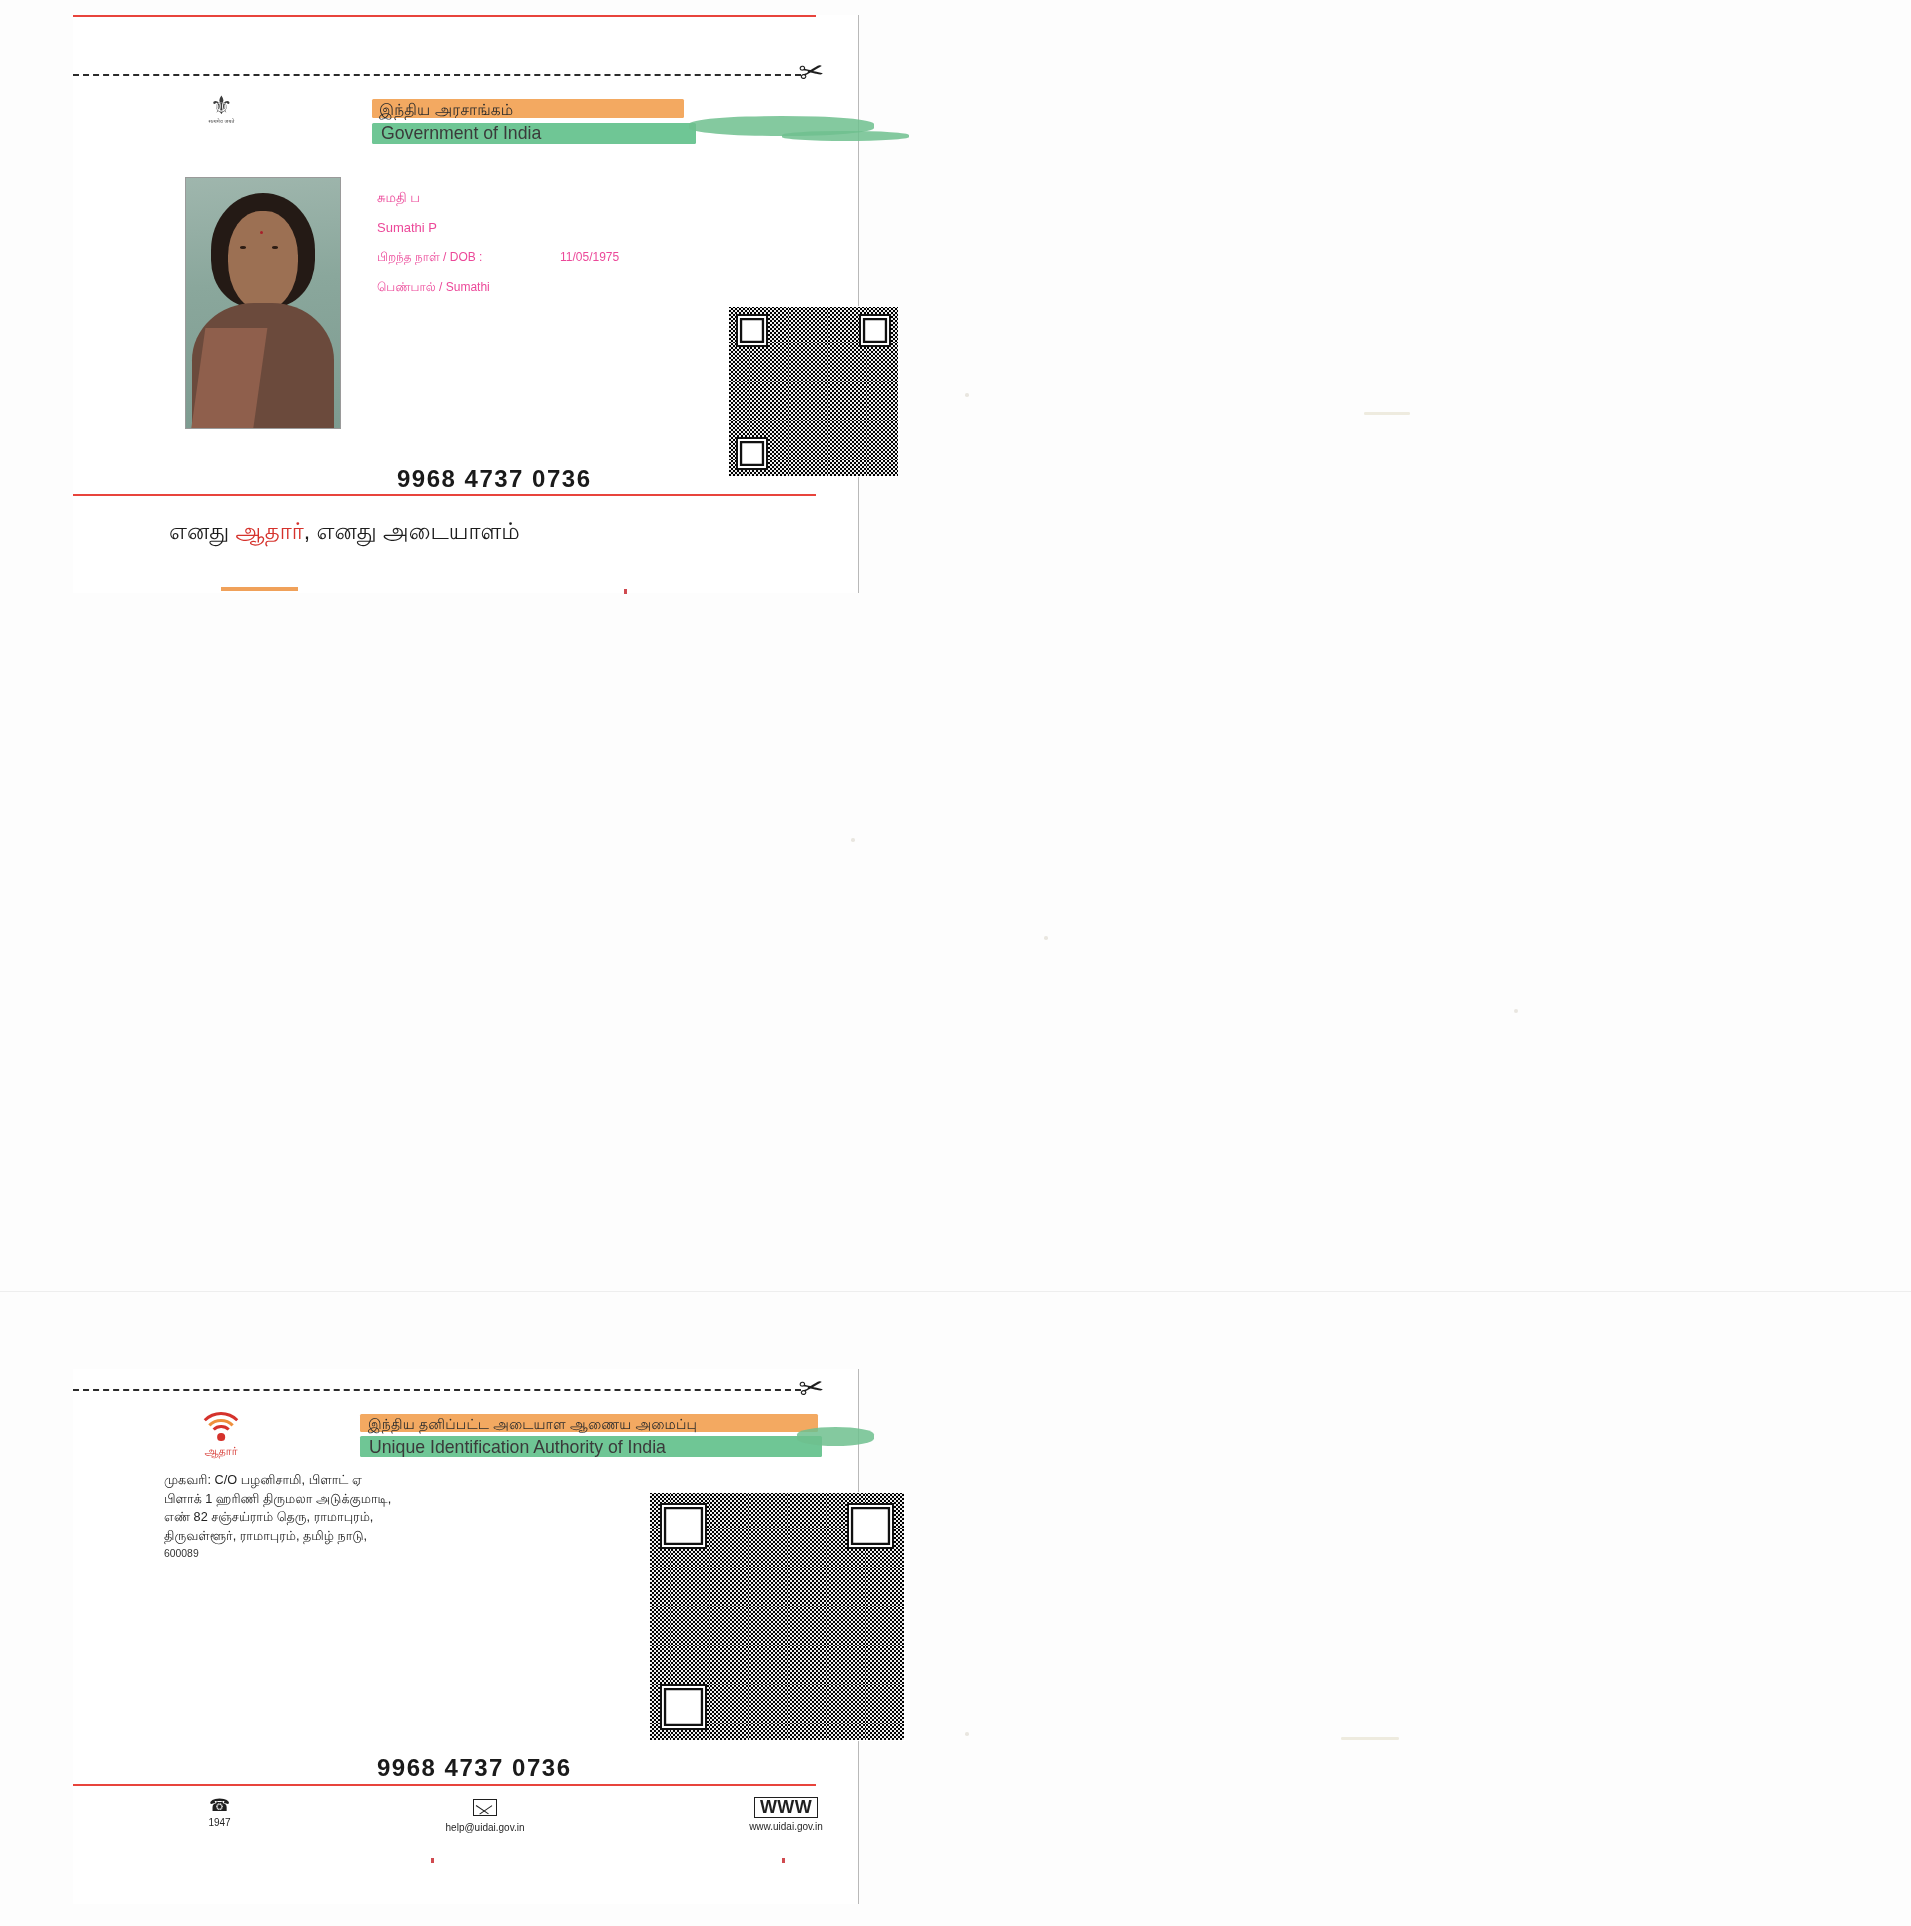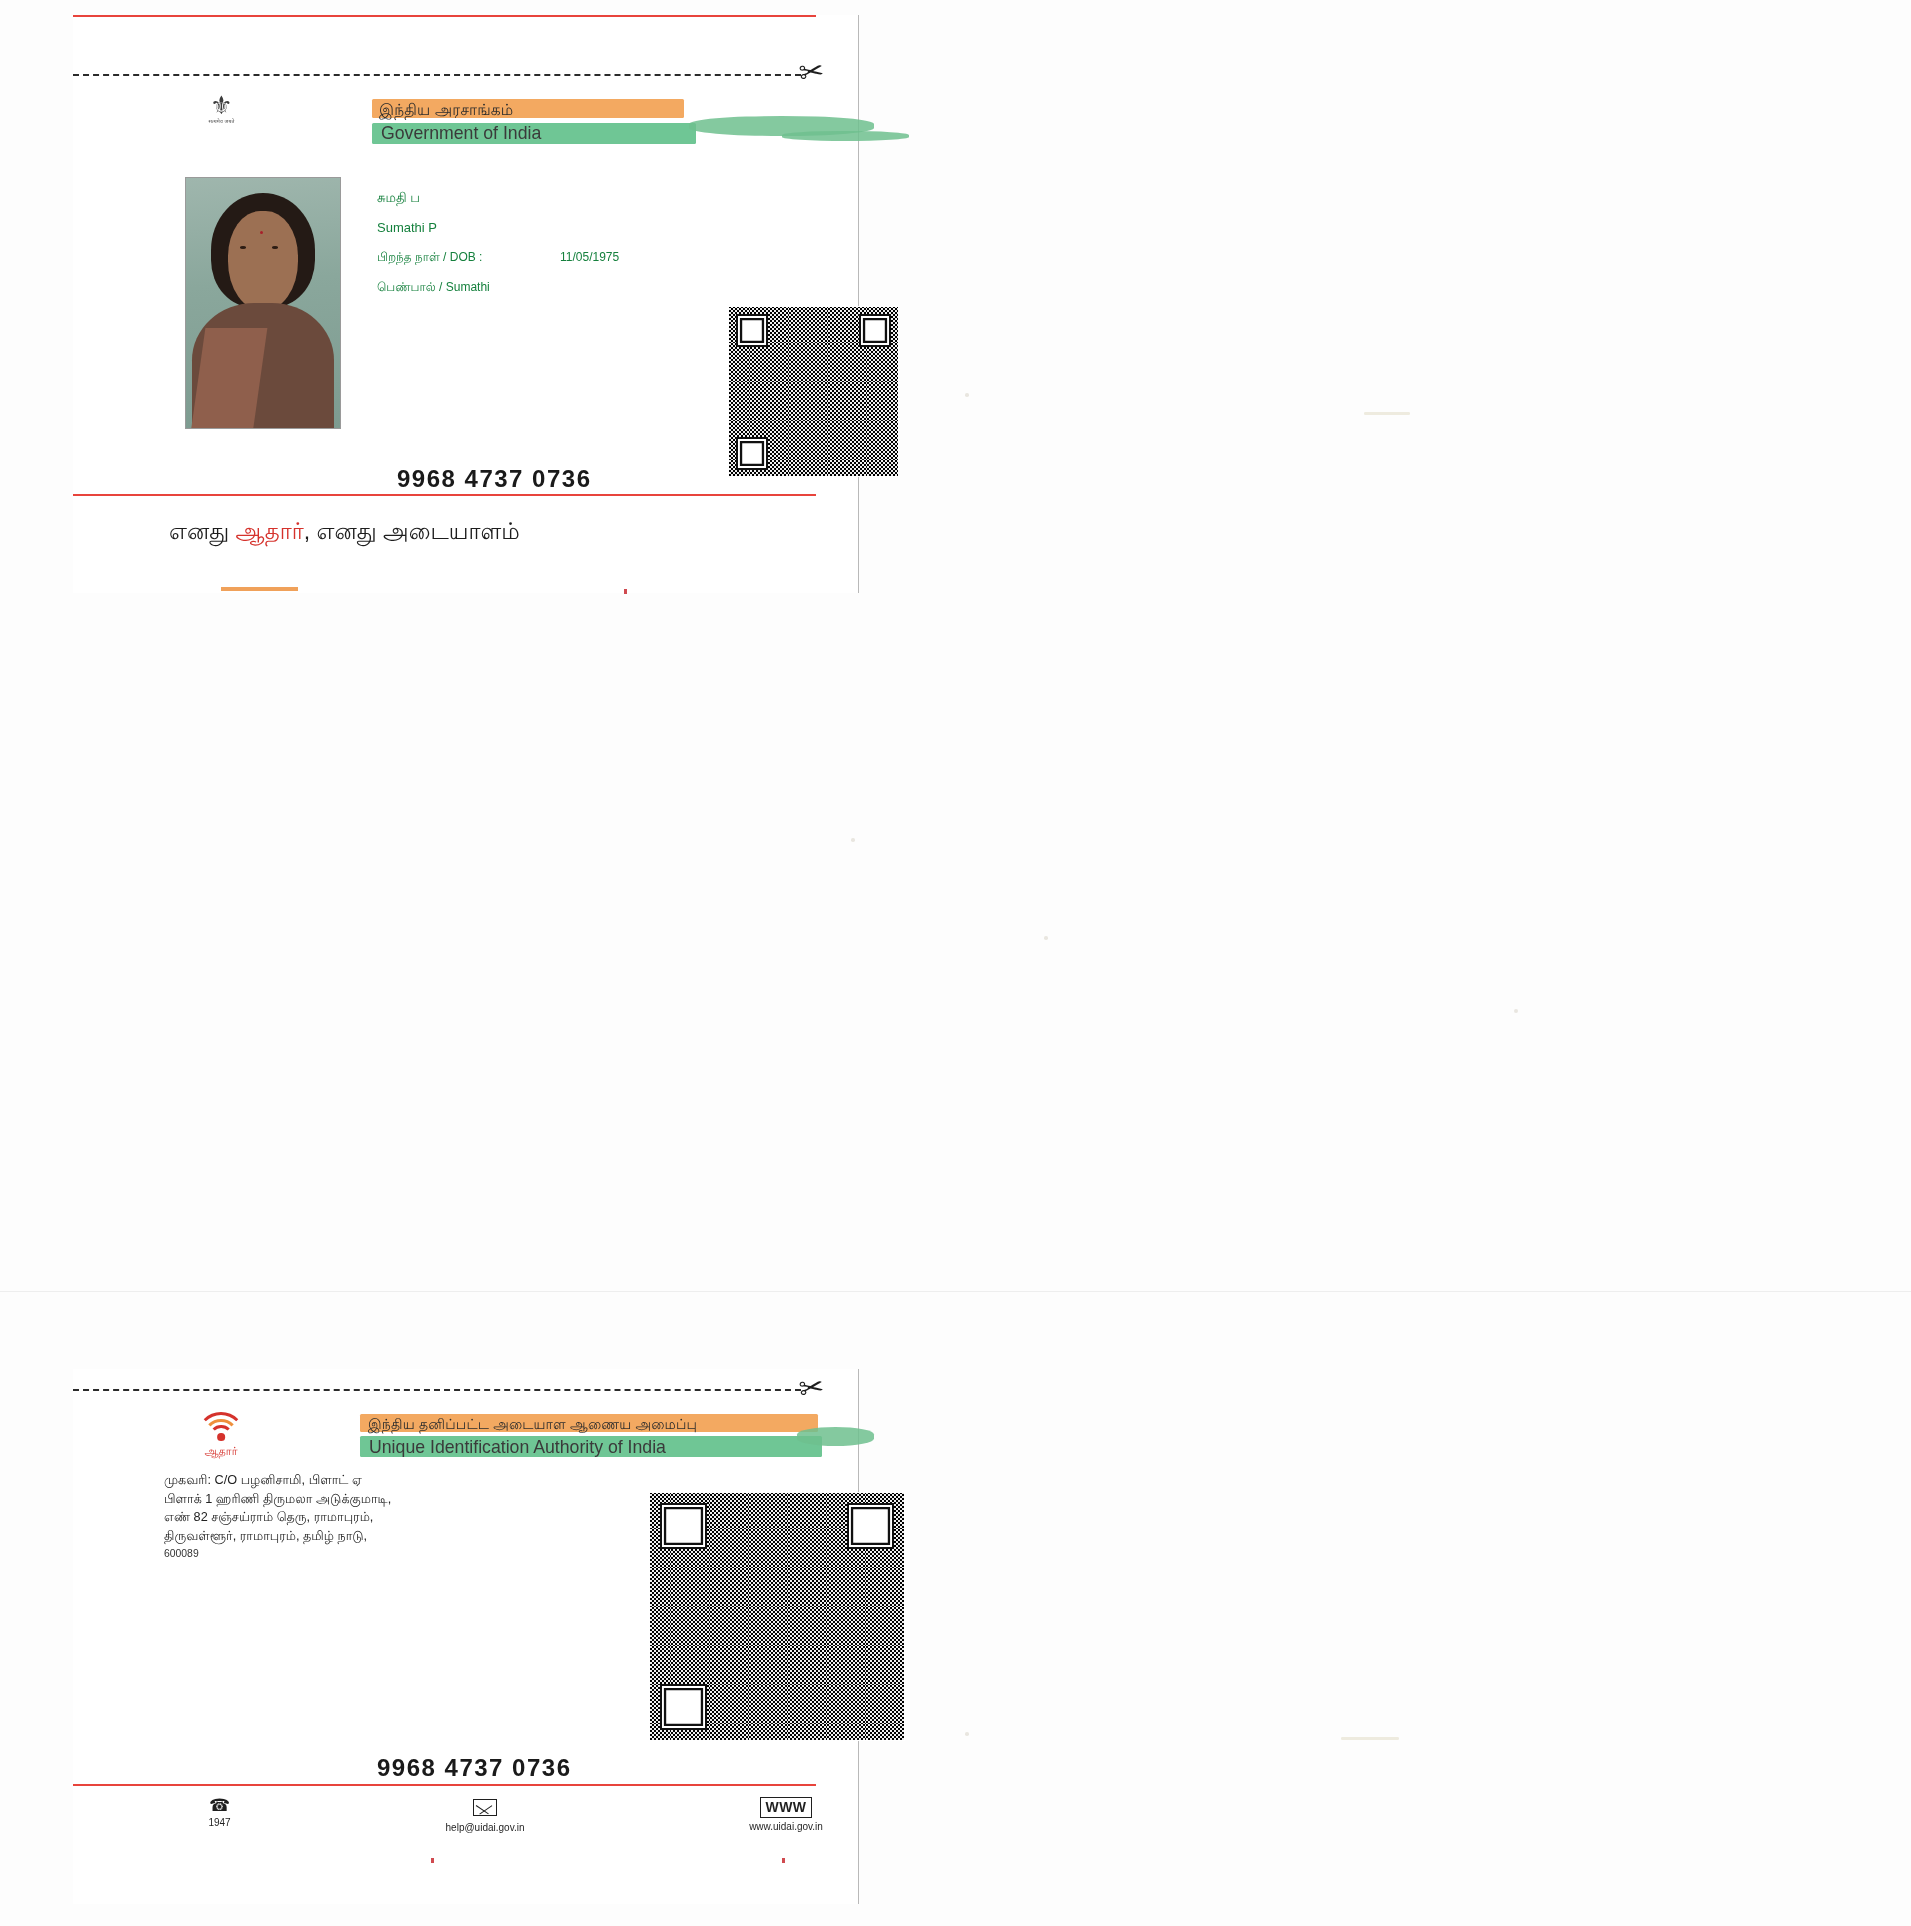--- a/index.html
+++ b/index.html
@@ -180,7 +180,7 @@
   .fld {
     position: absolute;
     white-space: nowrap;
-    color: #15803d;
+    color: #ec4899;
   }
   .fld.tam   { font-size: 13px; }
   .fld.eng   { font-size: 13px; }

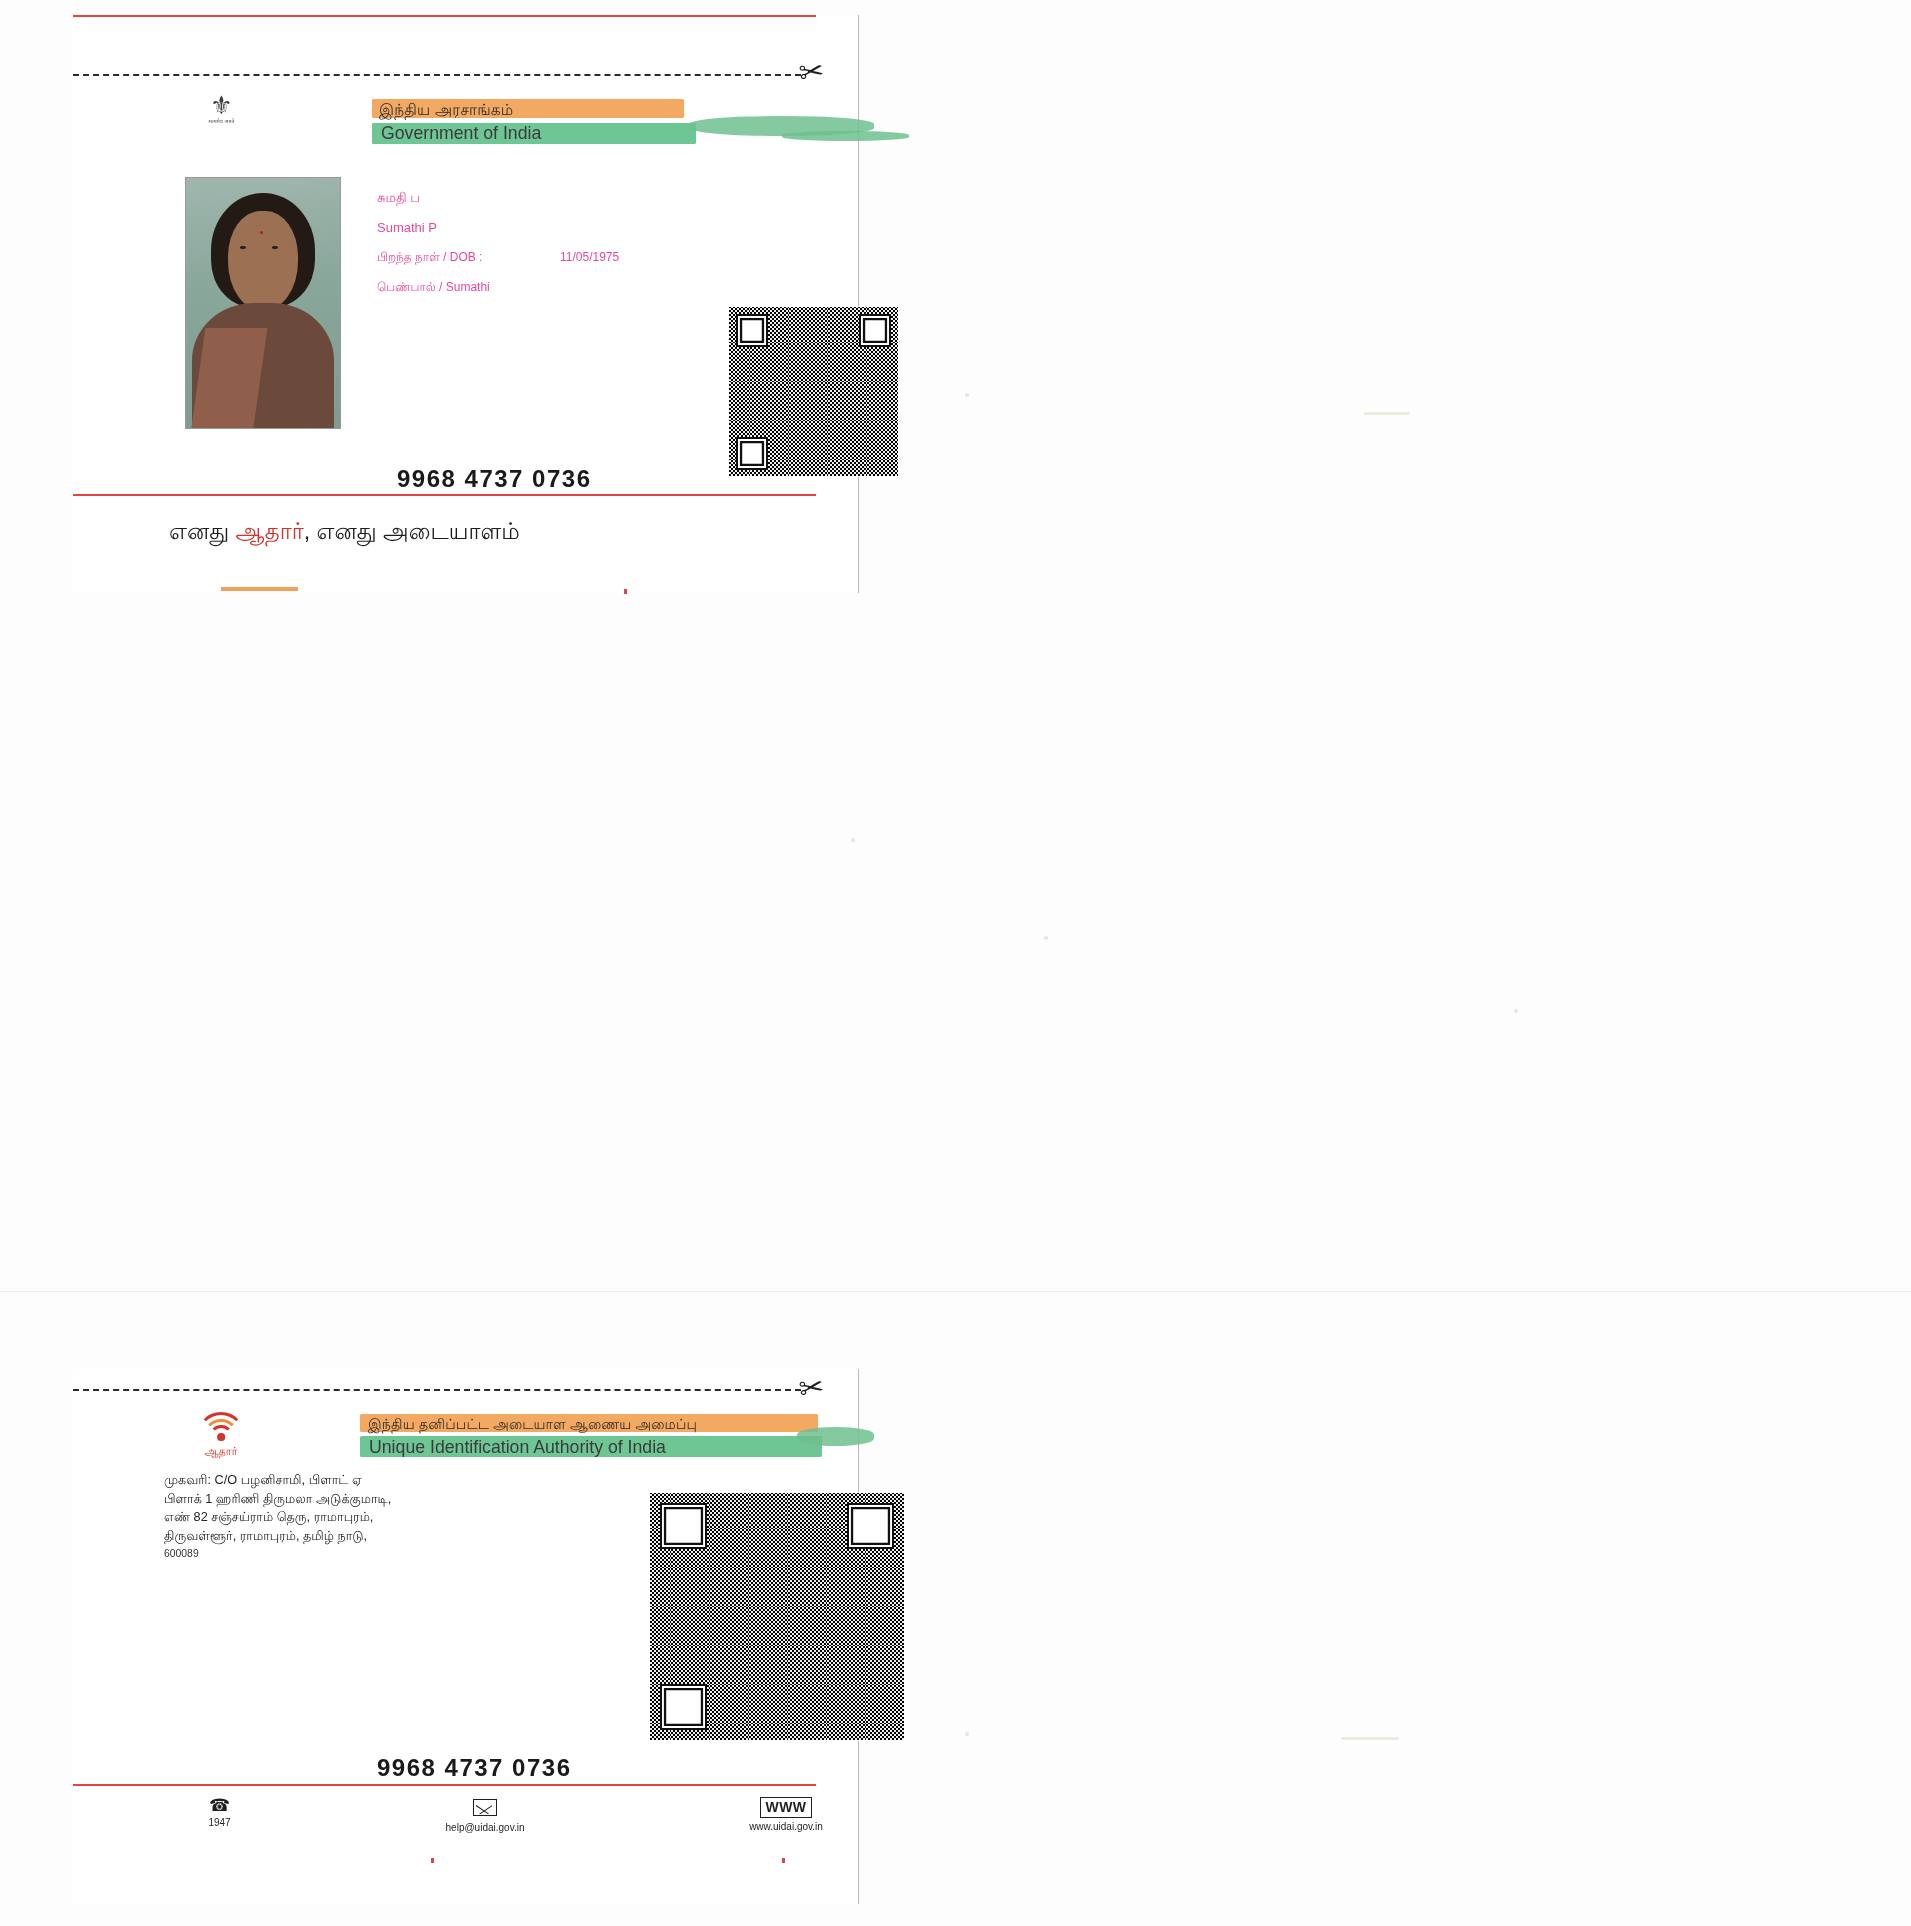--- a/index.html
+++ b/index.html
@@ -317,7 +317,7 @@
     display: inline-block;
     border: 1.2px solid #1f1f1f;
     padding: 0.8px 4.6px;
-    font-size: 14px;
+    font-size: 18px;
     font-weight: bold;
     letter-spacing: 0.4px;
   }

